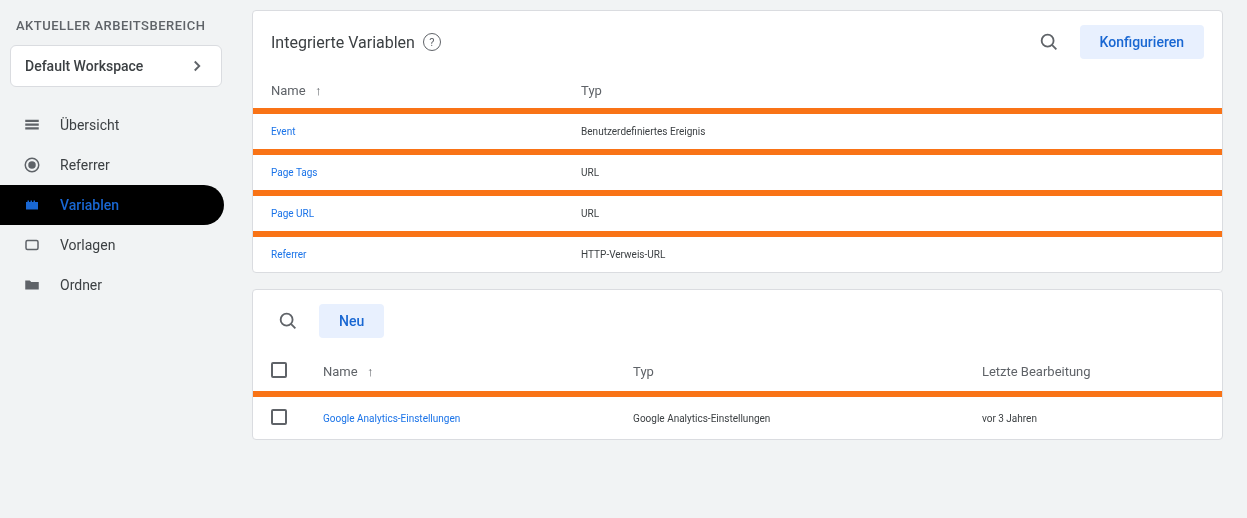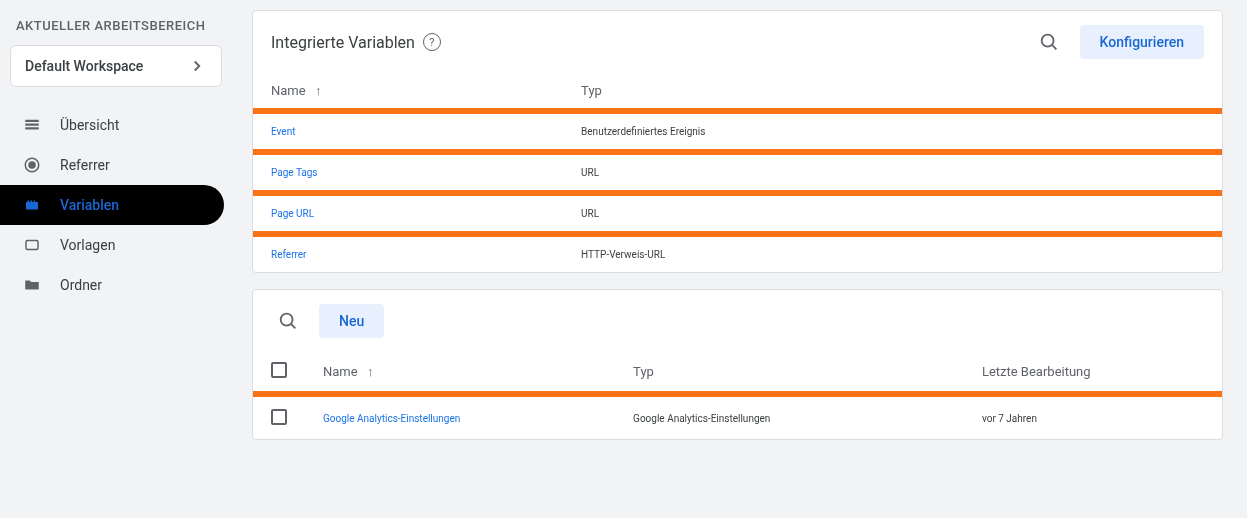--- a/index.html
+++ b/index.html
@@ -196,7 +196,7 @@
     <td class="checkbox-cell"><span class="checkbox"></span></td>
     <td><a>Google Analytics-Einstellungen</a></td>
     <td>Google Analytics-Einstellungen</td>
-    <td>vor 7 Jahren</td>
+    <td>vor 3 Jahren</td>
           </tr>
         </tbody>
     </table>

